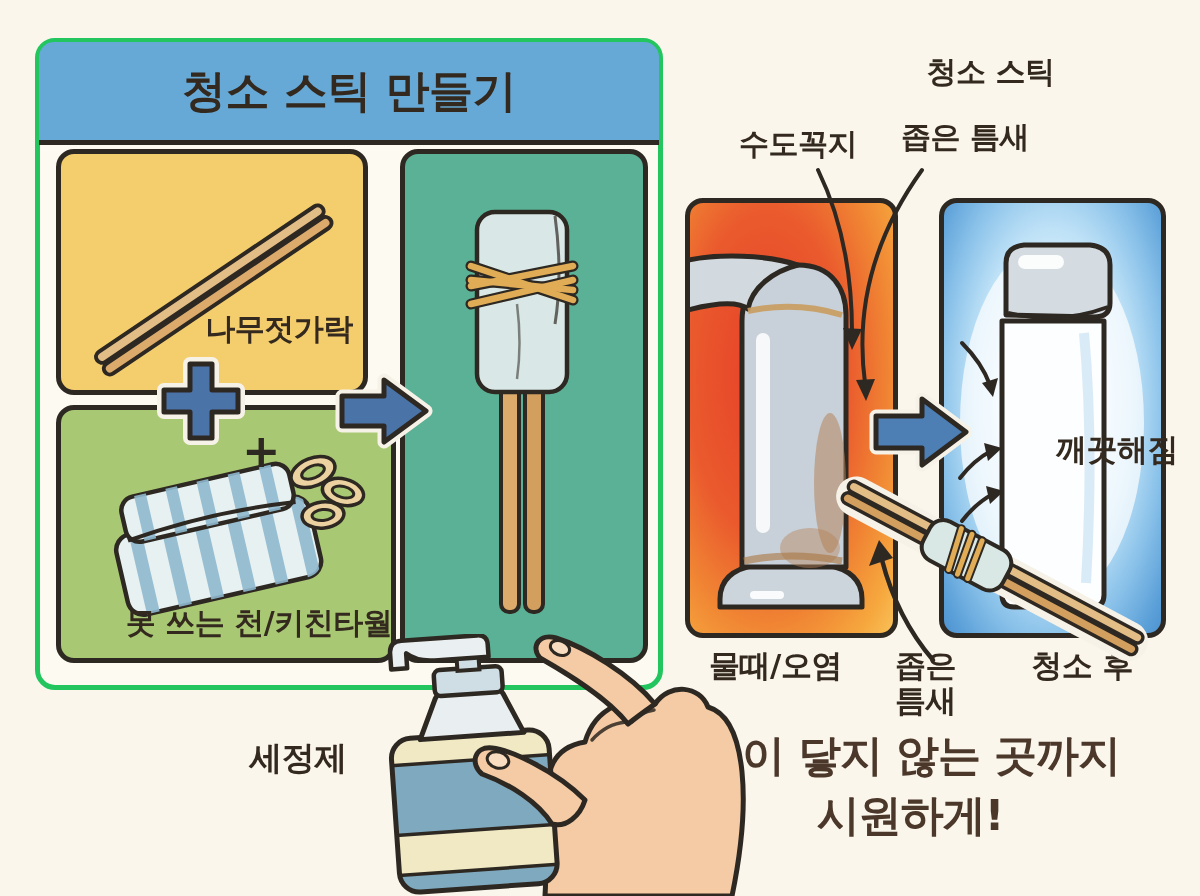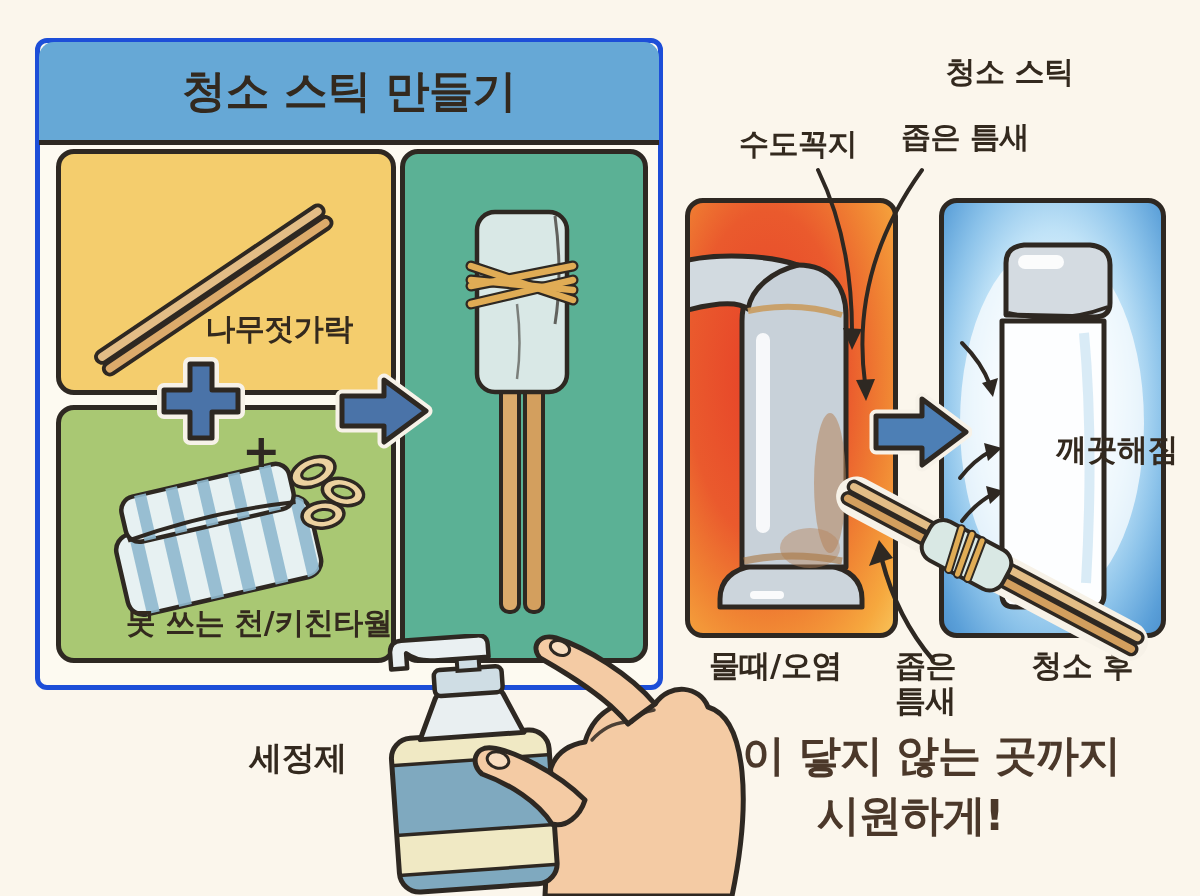--- a/index.html
+++ b/index.html
@@ -13,7 +13,7 @@
   
   .card{
     left:35px;top:38px;width:628px;height:652px;
-    background:#fdfaf1;border:5px solid #1d4ed8;border-radius:12px;
+    background:#fdfaf1;border:5px solid #22c55e;border-radius:20px;
     box-sizing:border-box;
   }
   .card-header{

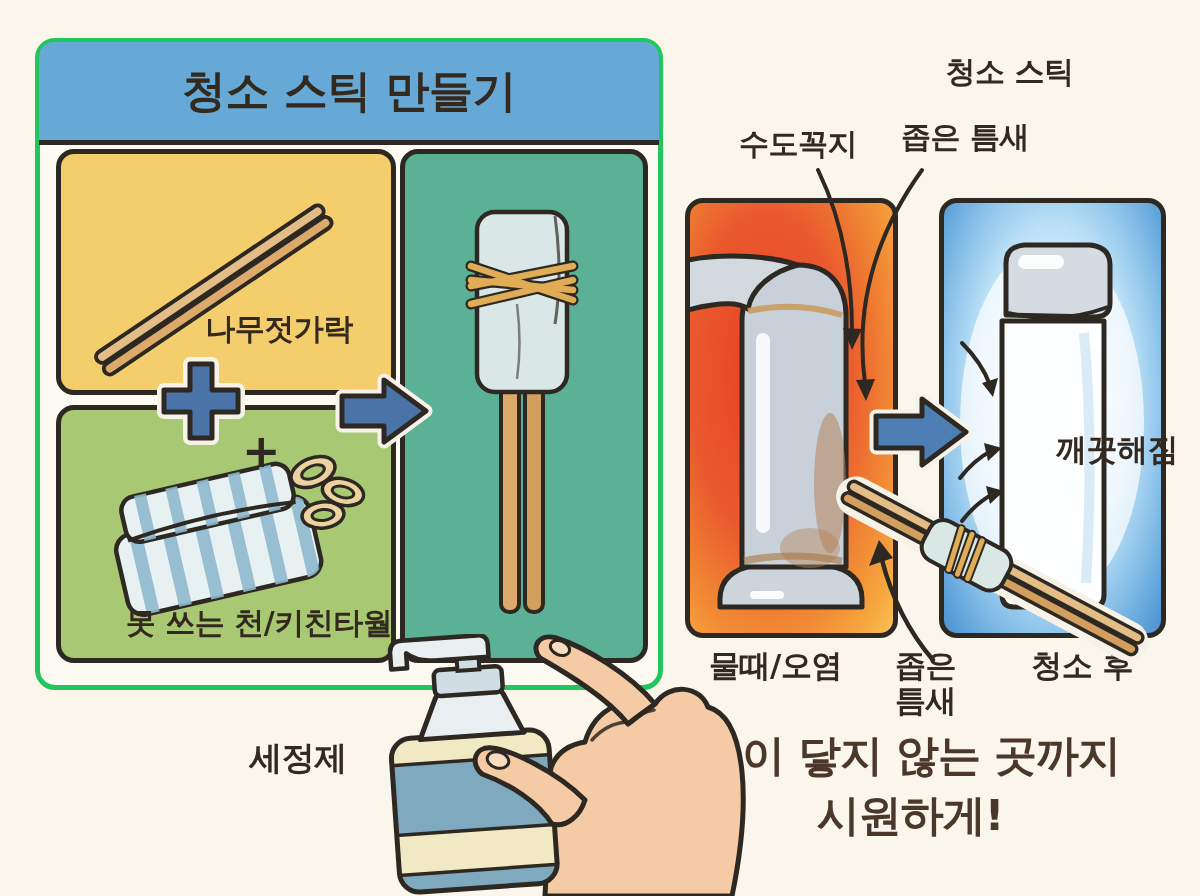--- a/index.html
+++ b/index.html
@@ -202,7 +202,7 @@
   </div>
 
   <div class="abs txt callout" style="left:723px;top:127px;width:150px;z-index:2;">수도꼭지</div>
-  <div class="abs txt callout" style="left:937px;top:55px;width:145px;z-index:2;">청소 스틱</div>
+  <div class="abs txt callout" style="left:918px;top:55px;width:145px;z-index:2;">청소 스틱</div>
   <div class="abs txt callout" style="left:885px;top:120px;width:160px;z-index:2;">좁은 틈새</div>
 
   <svg class="abs" style="left:700px;top:140px;z-index:3;" width="320" height="280" viewBox="0 0 320 280">

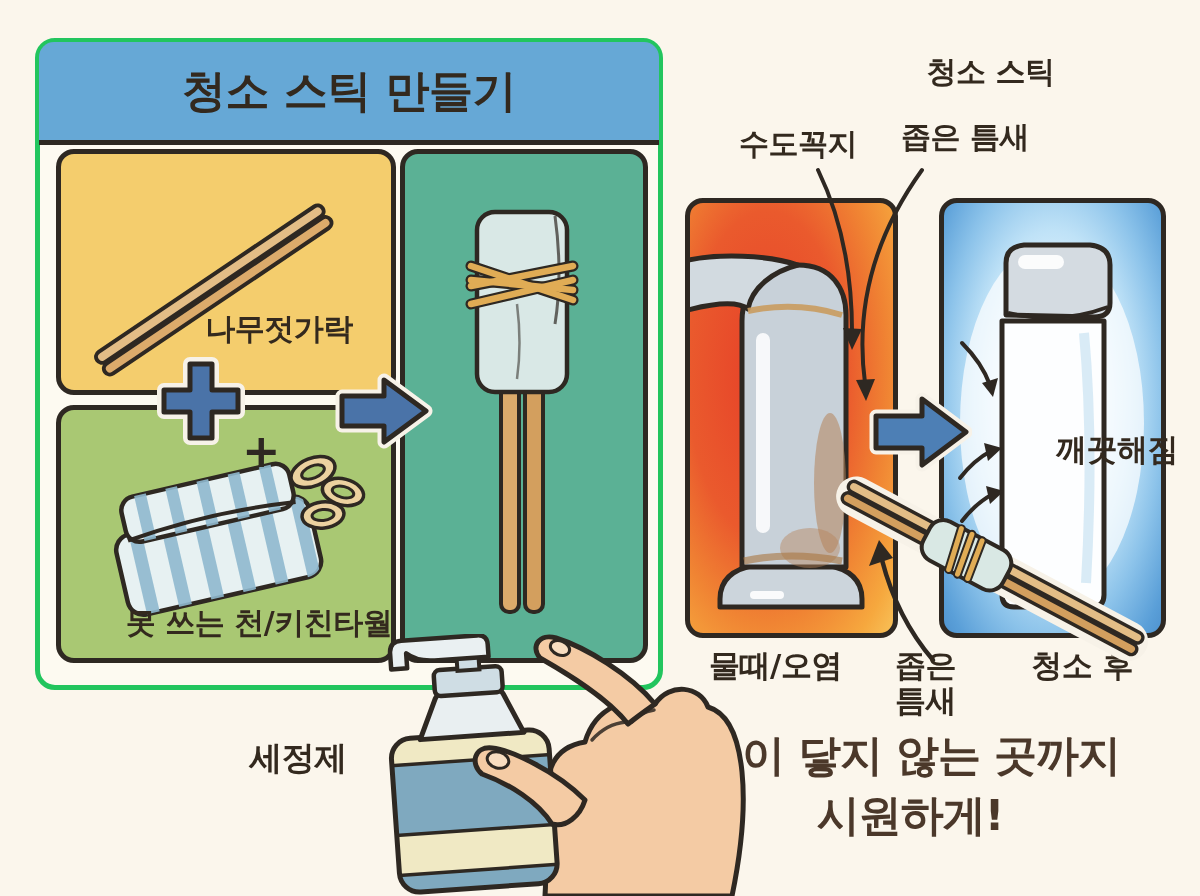--- a/index.html
+++ b/index.html
@@ -24,7 +24,7 @@
   }
   .card-title{font-size:44px;}
   .panel{position:absolute;border:5px solid #2e2822;border-radius:18px;box-sizing:border-box;}
-  .p-yellow{left:16px;top:106px;width:340px;height:246px;background:#f4cd6d;}
+  .p-yellow{left:16px;top:106px;width:312px;height:246px;background:#f4cd6d;}
   .p-green {left:16px;top:362px;width:340px;height:258px;background:#a9c873;}
   .p-teal  {left:360px;top:106px;width:248px;height:514px;background:#5bb195;}
   .mat-label{font-size:30px;}

